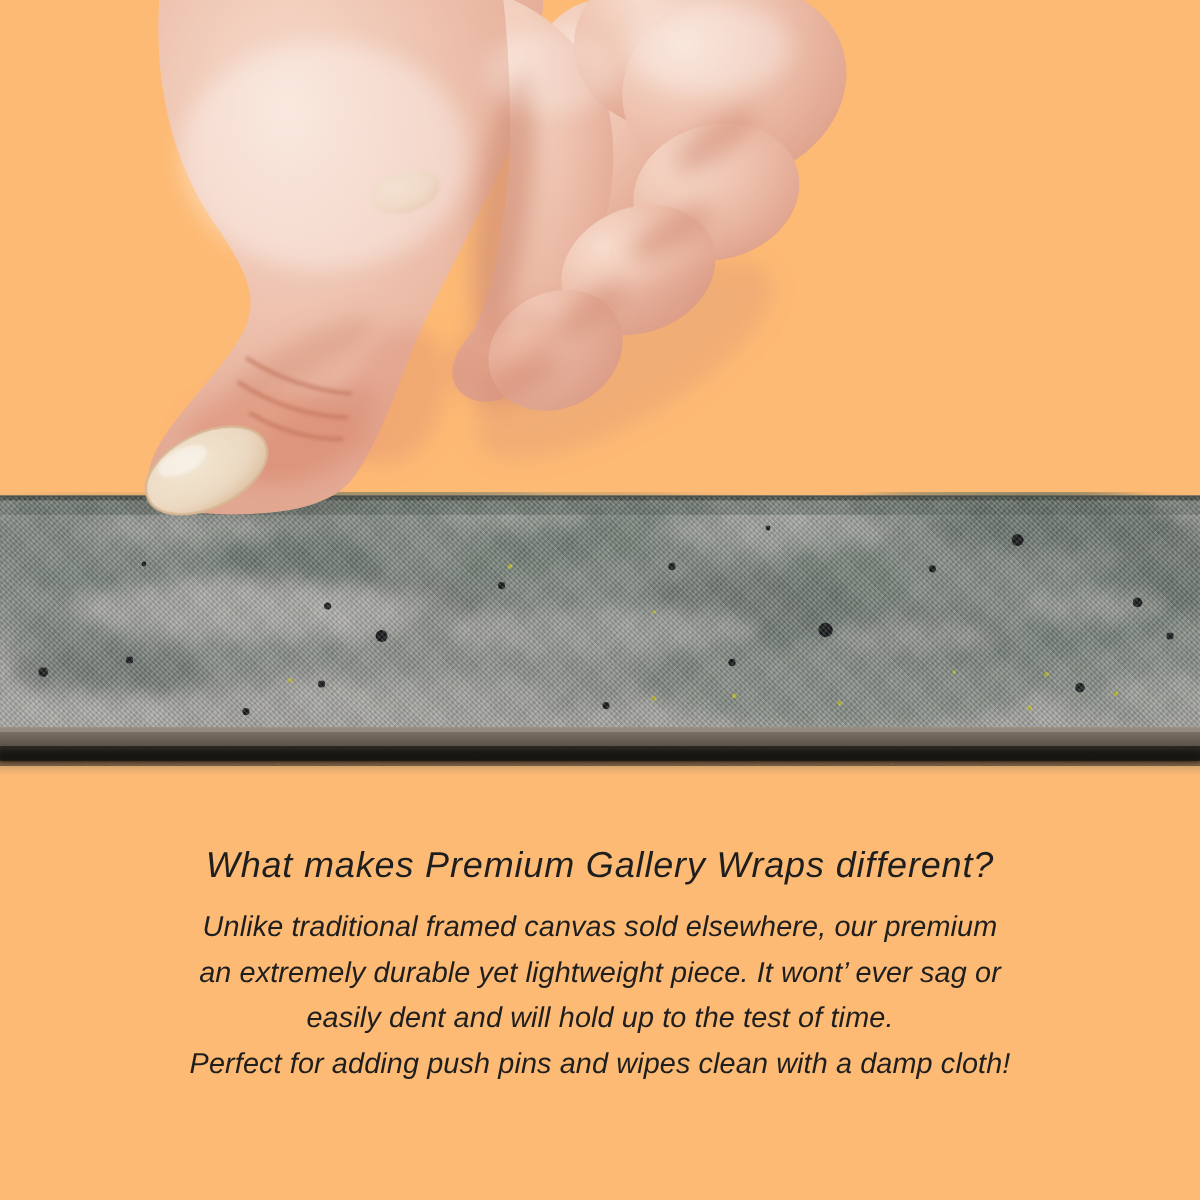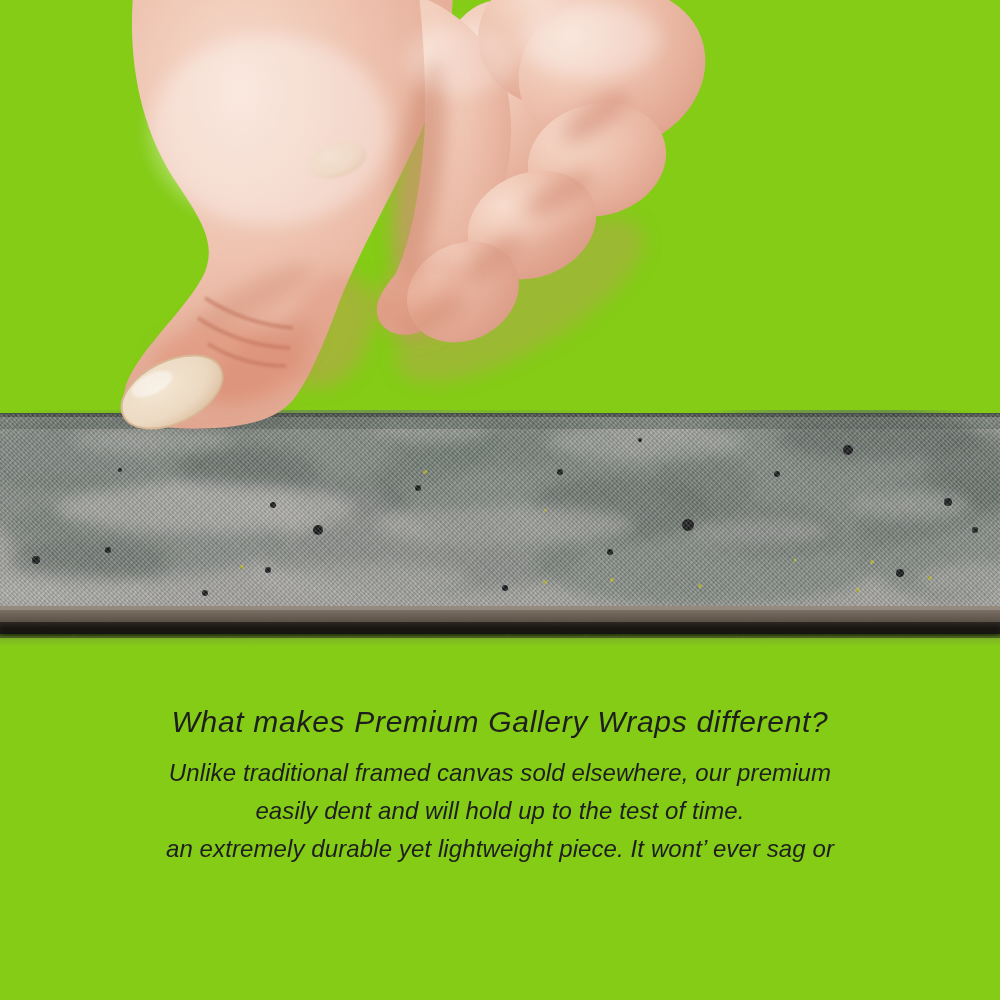--- a/index.html
+++ b/index.html
@@ -6,7 +6,7 @@
   .stage{
     position:relative;
     width:1000px;height:1000px;
-    background:#84cc16;
+    background:#fdba74;
     overflow:hidden;
     font-family:"Liberation Sans",sans-serif;
   }

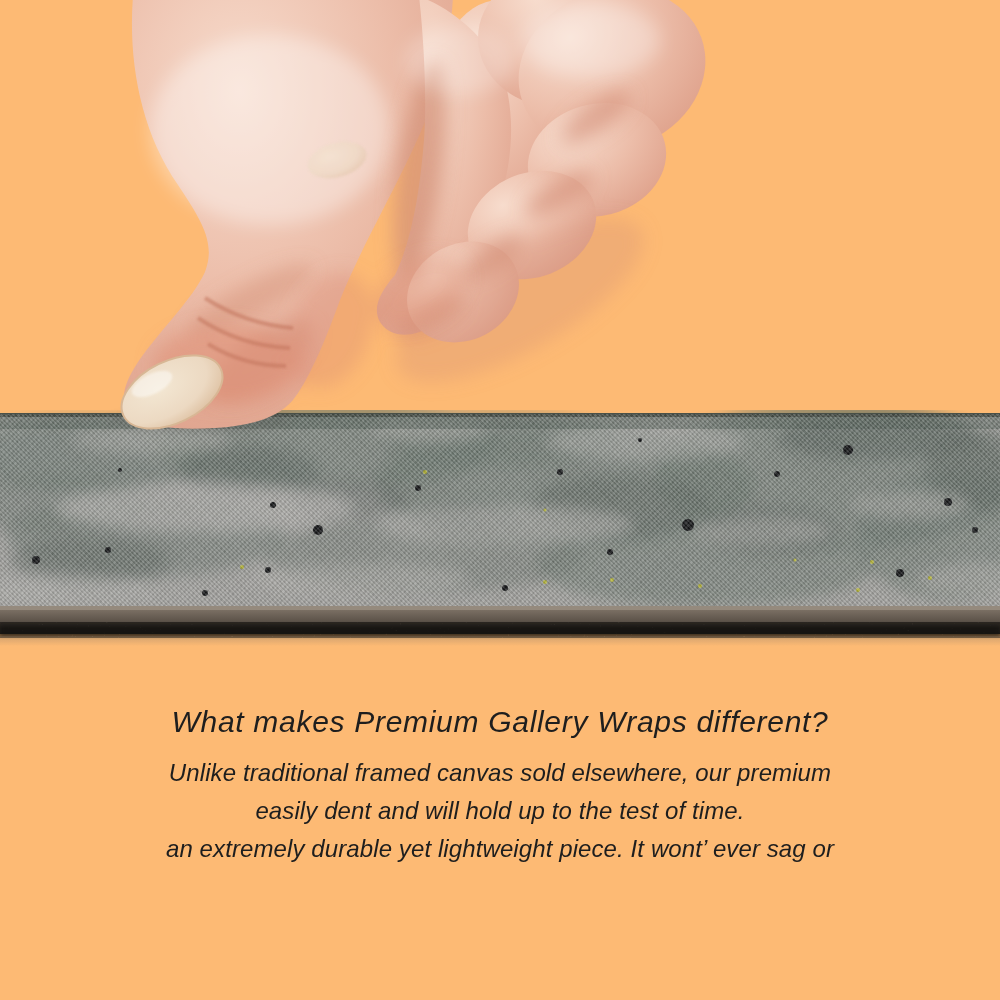--- a/index.html
+++ b/index.html
@@ -244,8 +244,8 @@
     <div class="heading">What makes Premium Gallery Wraps different?</div>
     <div class="body">
       <div>Unlike traditional framed canvas sold elsewhere, our premium</div>
+      <div>an extremely durable yet lightweight piece. It wont’ ever sag or</div>
       <div>easily dent and will hold up to the test of time.</div>
-      <div>an extremely durable yet lightweight piece. It wont’ ever sag or</div>
     </div>
   </div>
 </div>

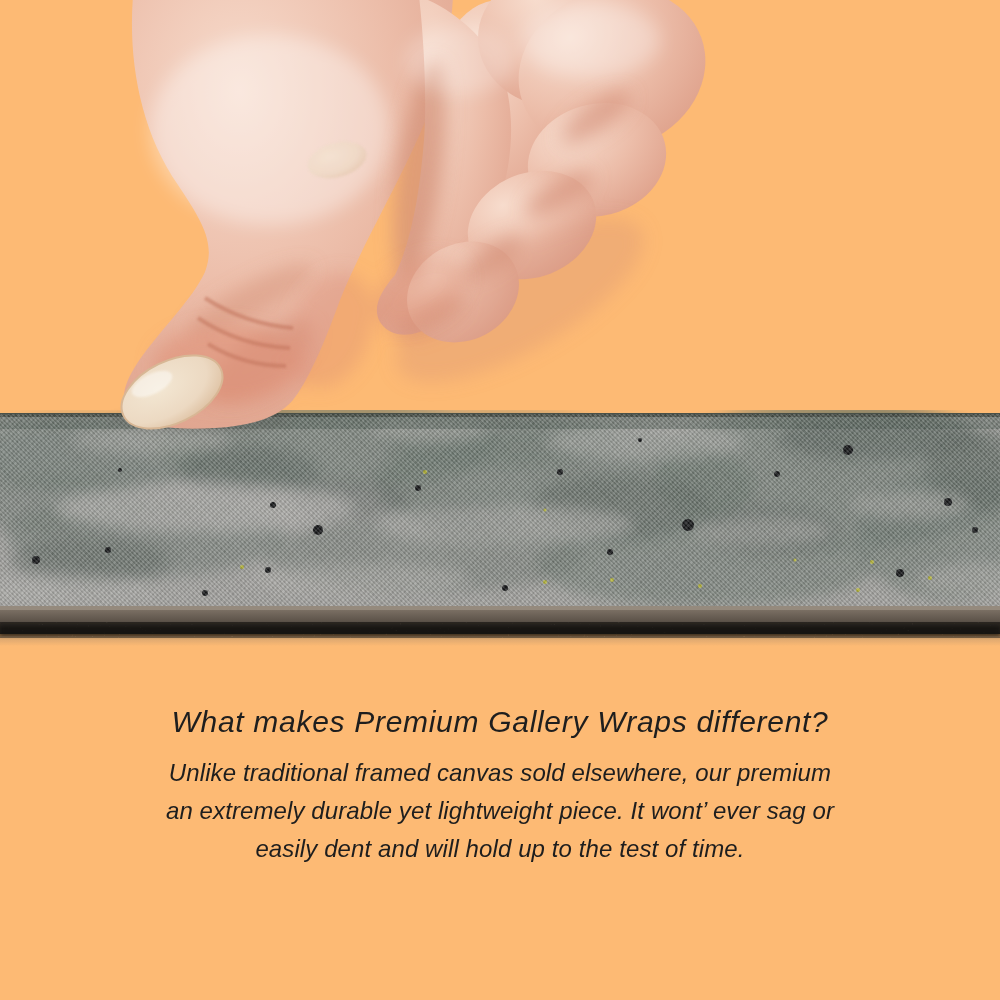--- a/index.html
+++ b/index.html
@@ -246,6 +246,7 @@
       <div>Unlike traditional framed canvas sold elsewhere, our premium</div>
       <div>an extremely durable yet lightweight piece. It wont’ ever sag or</div>
       <div>easily dent and will hold up to the test of time.</div>
+      <div>Perfect for adding push pins and wipes clean with a damp cloth!</div>
     </div>
   </div>
 </div>

